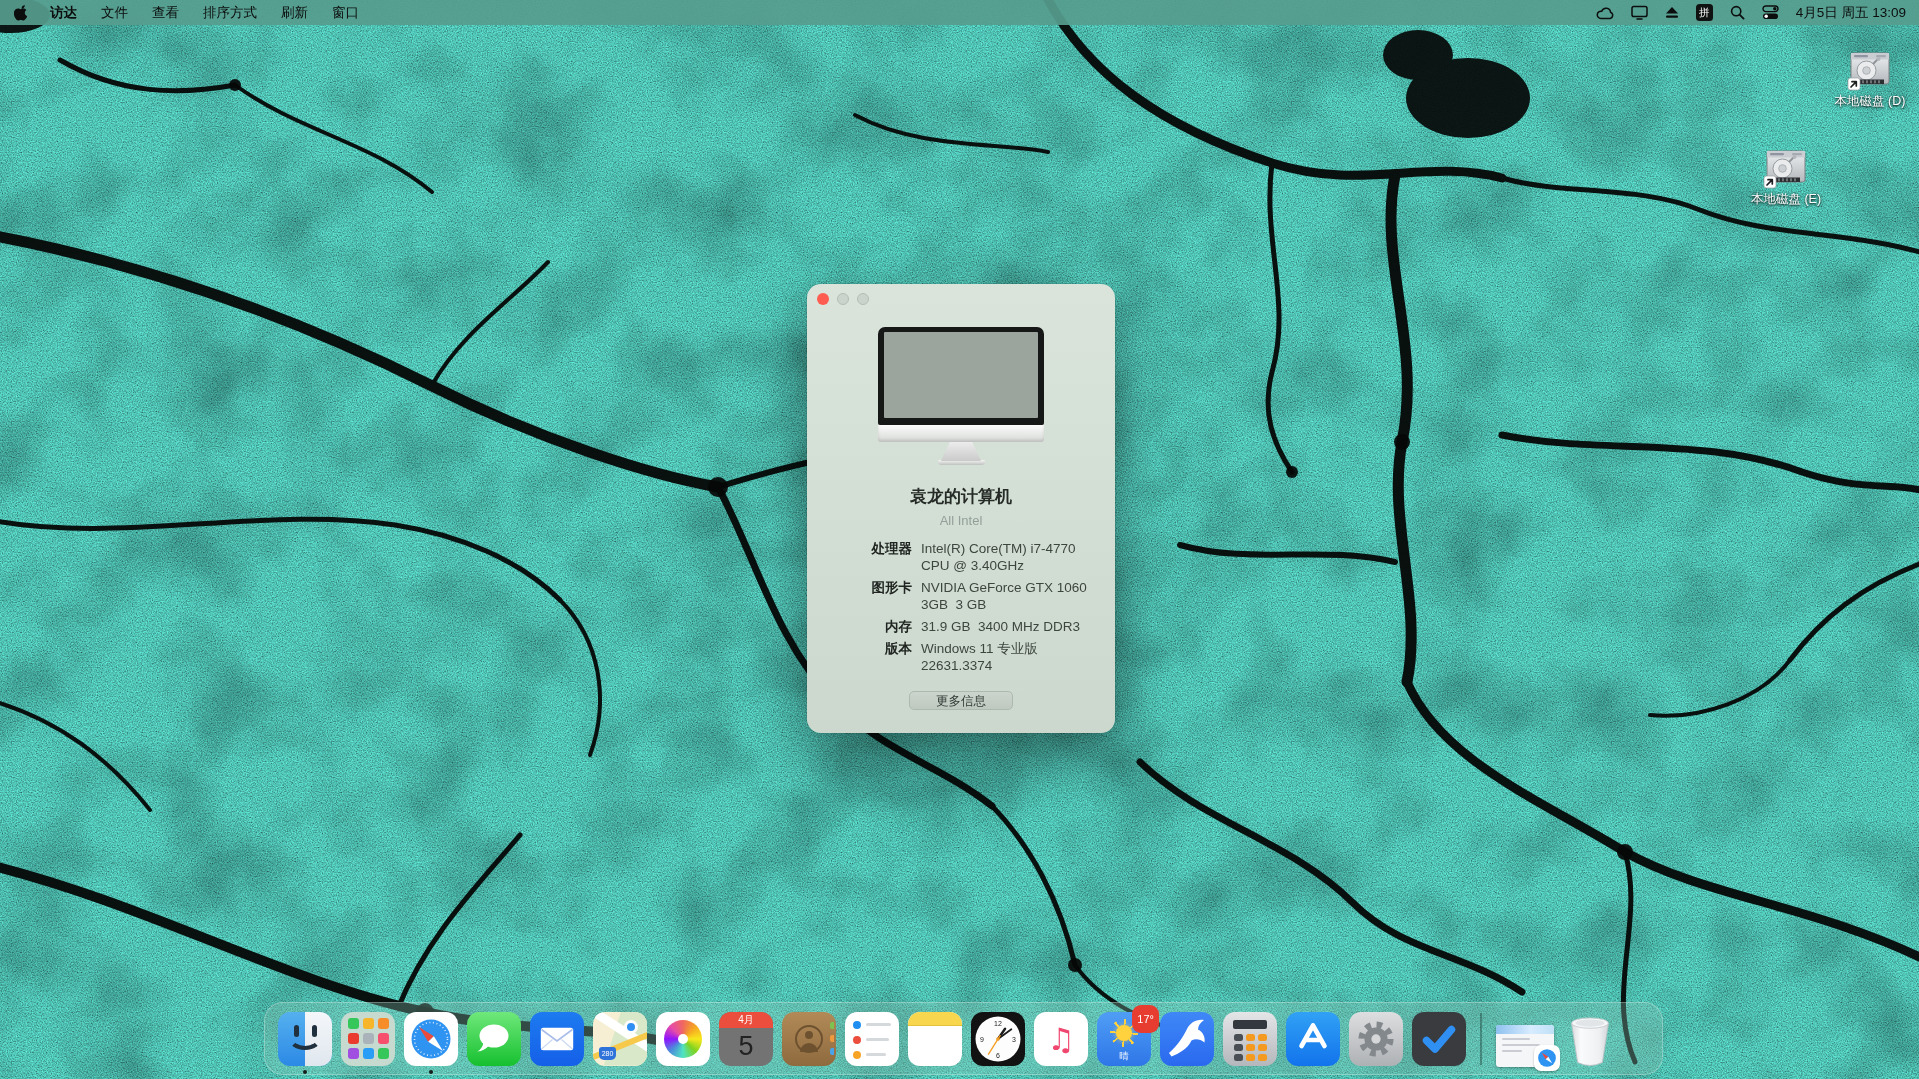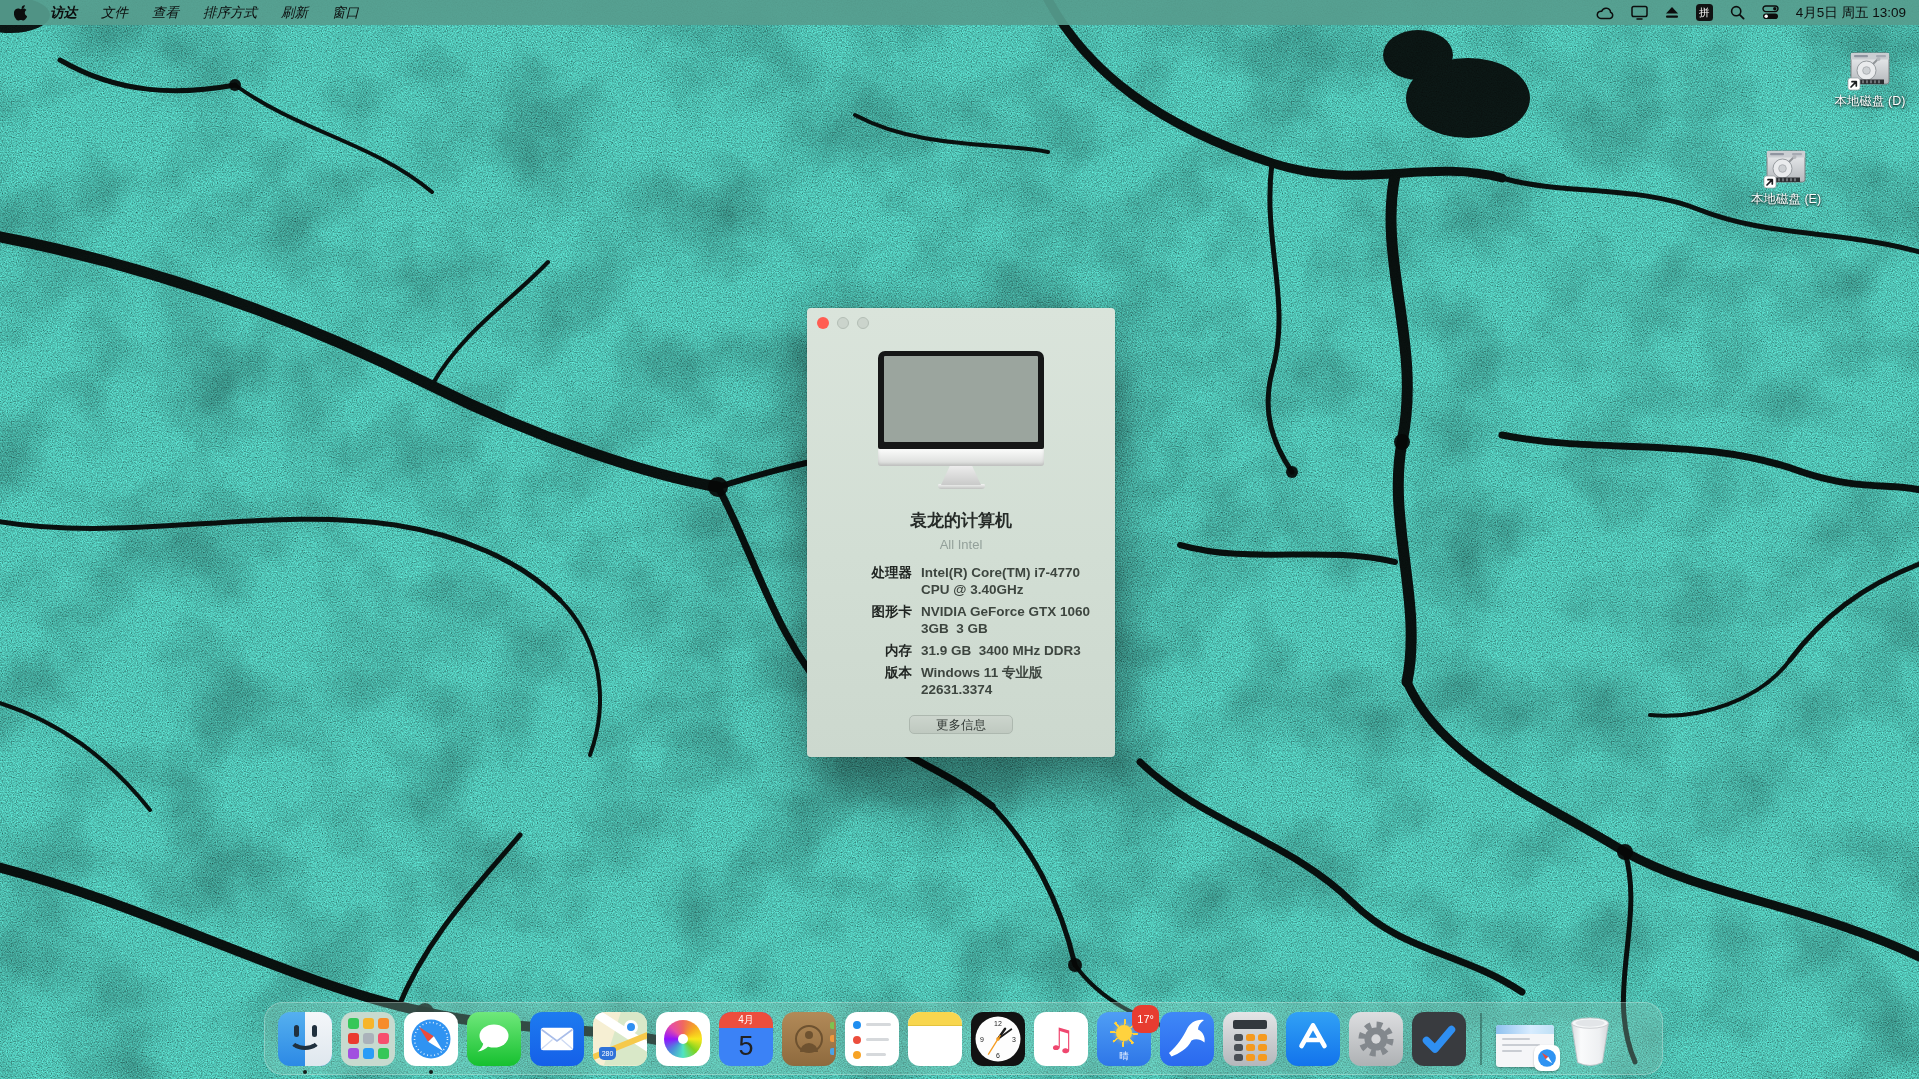--- a/index.html
+++ b/index.html
@@ -17,7 +17,7 @@
     font-size:13.5px; color:#0c0d0d; }
   .mb-left { display:flex; align-items:center; gap:24px; }
   .mb-left .apple { display:flex; align-items:center; margin-right:-4px; }
-  .mb-item { cursor:default; white-space:nowrap;font-style:italic; }
+  .mb-item { cursor:default; white-space:nowrap; }
   .mb-item.app { font-weight:bold; }
   .mb-right { margin-left:auto; display:flex; align-items:center; gap:17px; }
   .mb-ico { display:flex; align-items:center; }

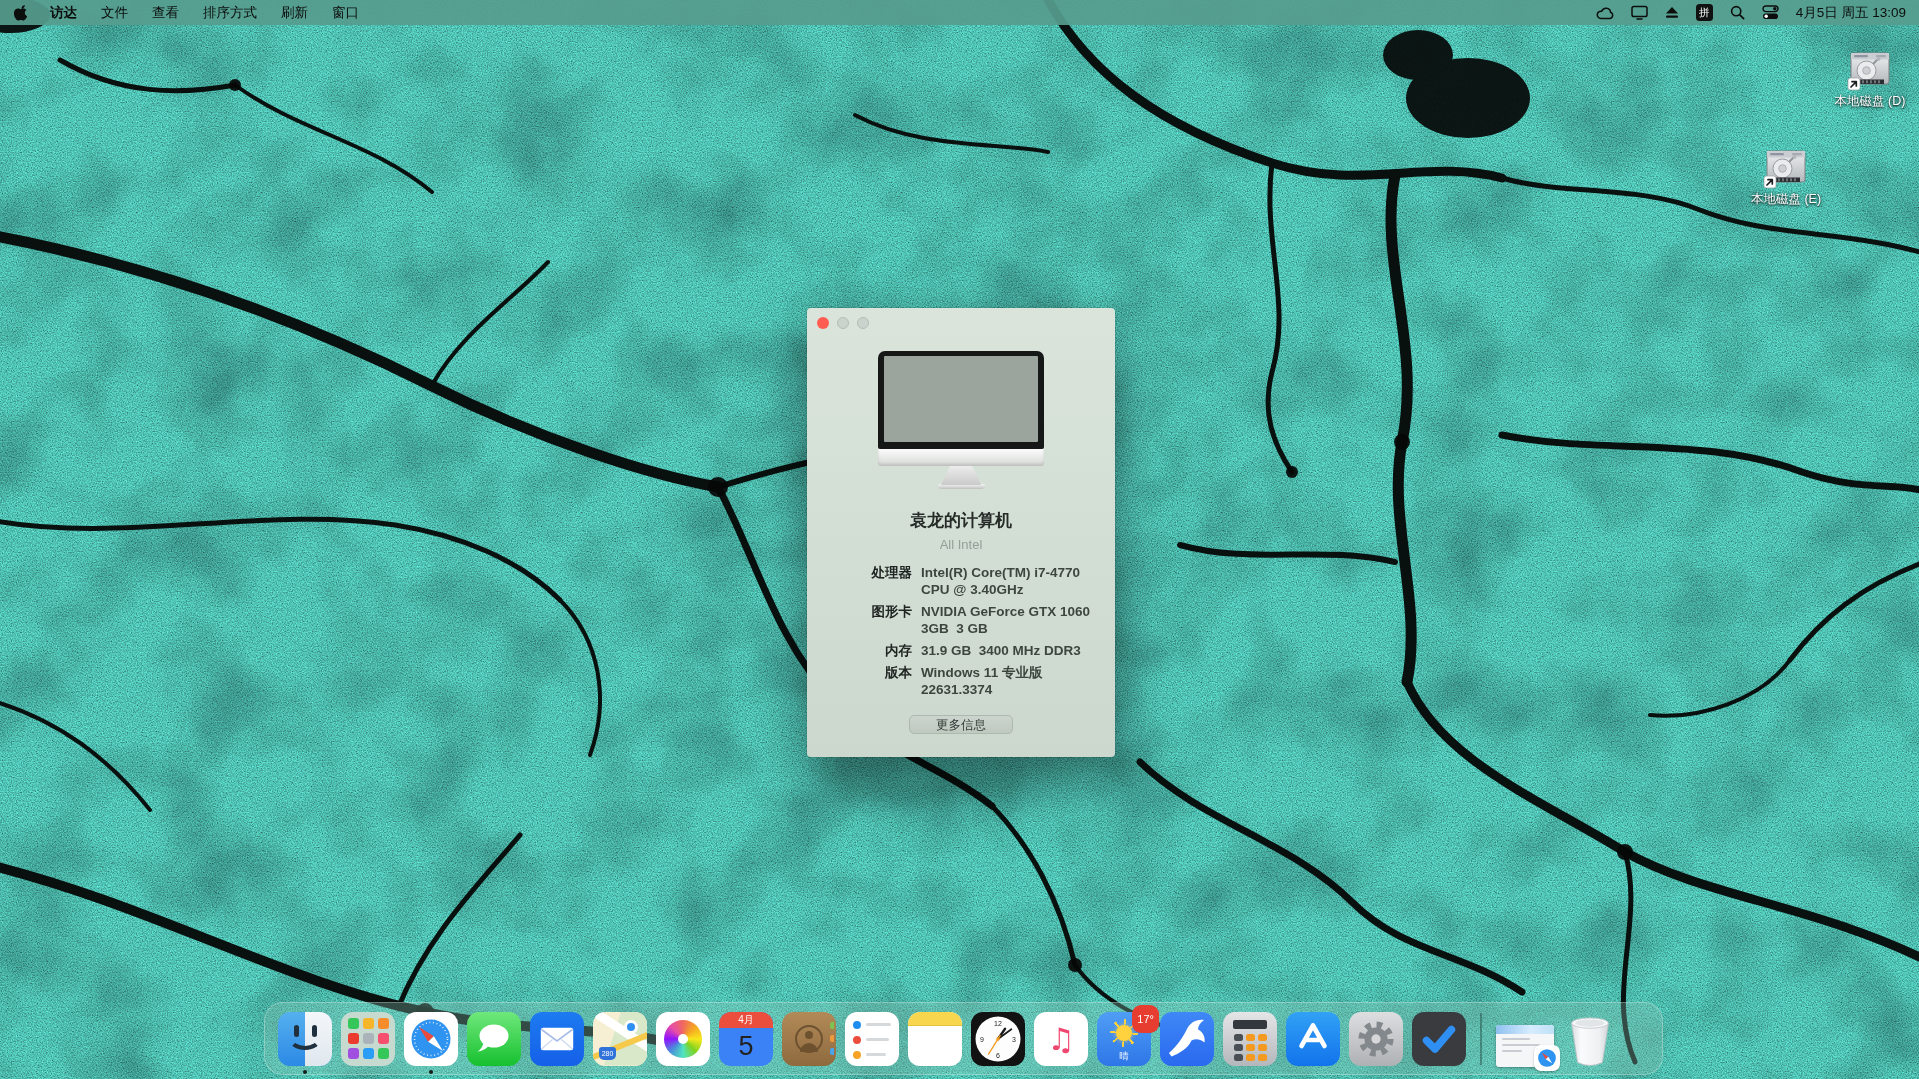--- a/index.html
+++ b/index.html
@@ -32,8 +32,8 @@
     text-shadow:0 1px 2px rgba(0,0,0,0.9), 0 0 4px rgba(0,0,0,0.55); }
 
   
-  .about-window { position:absolute; left:807px; top:308px; width:308px; height:449px;
-    z-index:30; border-radius:4px;
+  .about-window { position:absolute; left:807px; top:284px; width:308px; height:449px;
+    z-index:30; border-radius:14px;
     background:linear-gradient(180deg,#dae4db 0%,#d2deD4 55%,#ccd8ce 100%);
     box-shadow:0 24px 60px rgba(0,0,0,0.5), 0 0 0 0.5px rgba(0,0,0,0.15); }
   .traffic { position:absolute; top:9px; left:10px; display:flex; gap:8px; }

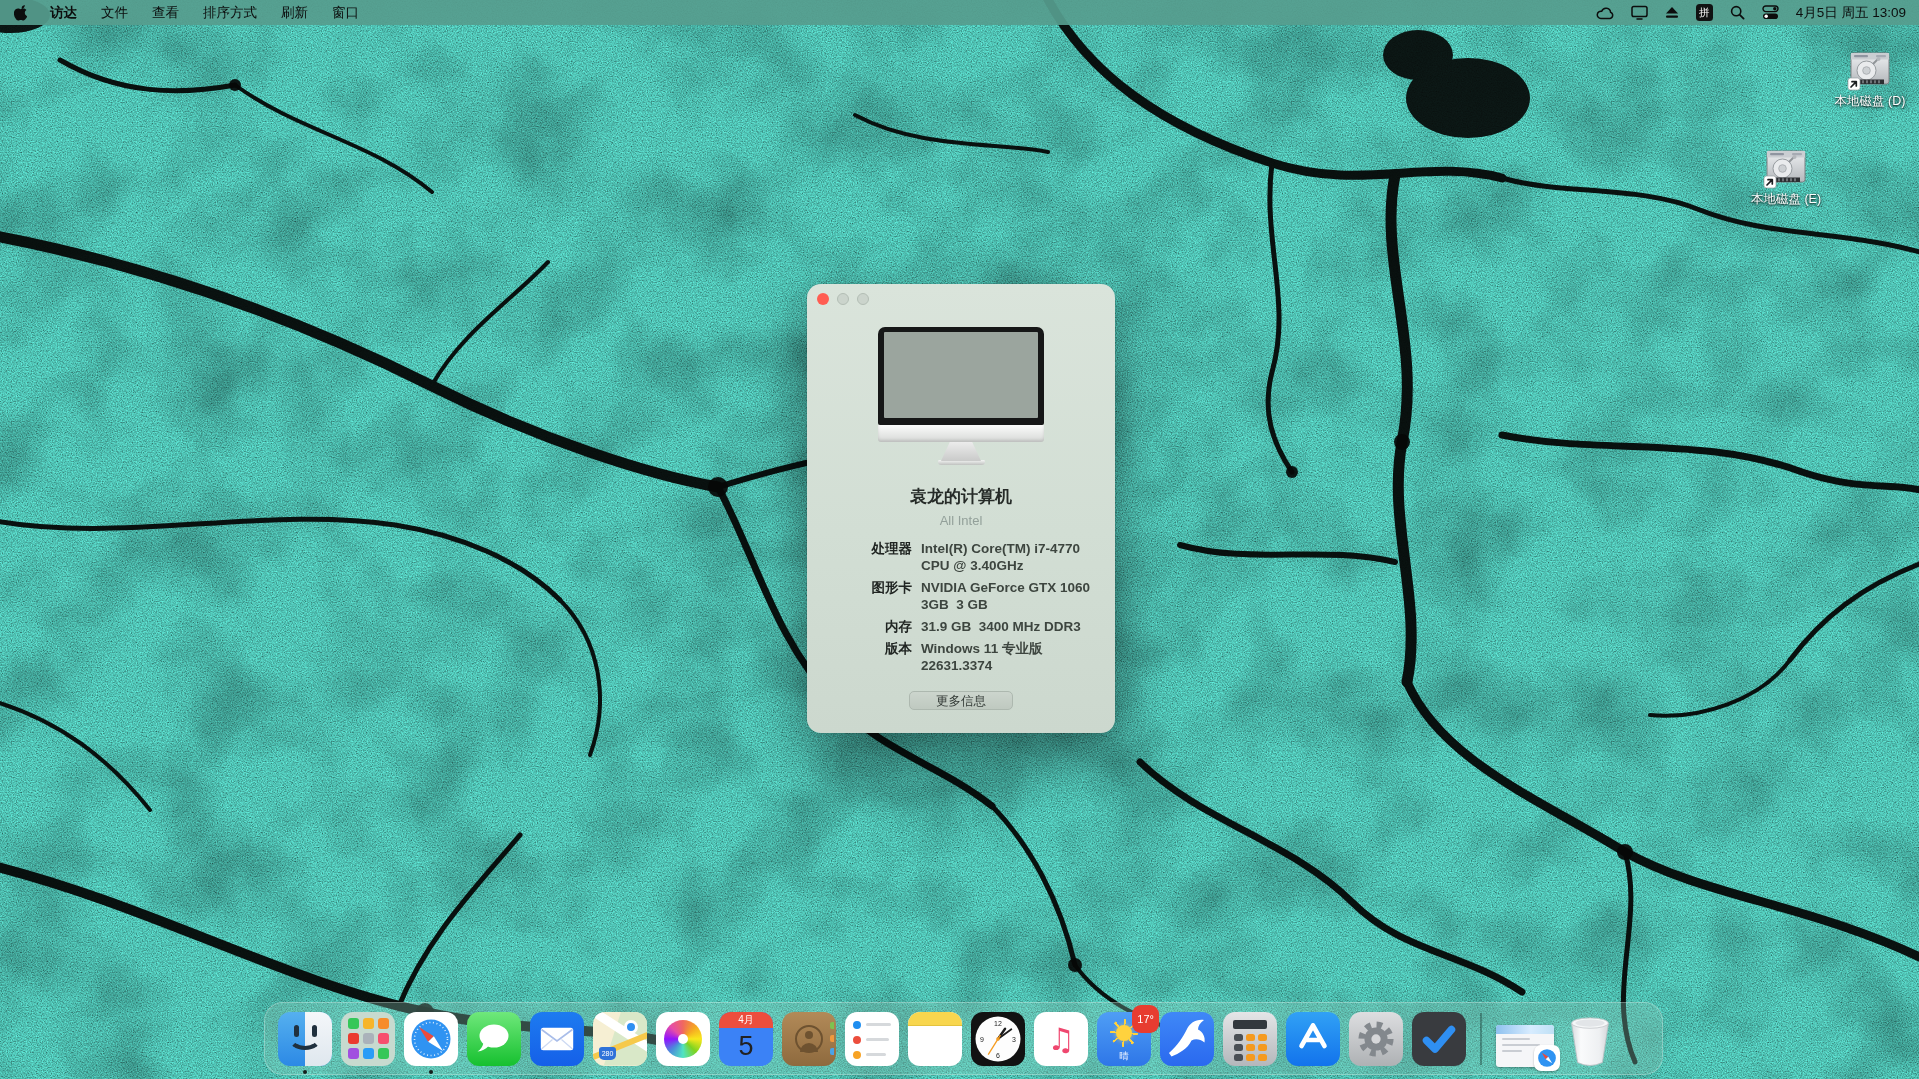--- a/index.html
+++ b/index.html
@@ -57,7 +57,7 @@
   .specs { margin-top:12px; display:grid; grid-template-columns:105px 1fr;
     column-gap:9px; row-gap:5px; font-size:13.5px; line-height:17px; padding-right:12px; }
   .spec-label { text-align:right; font-weight:bold; color:#202522; align-self:start; }
-  .spec-value { color:#3d453f; white-space:pre-wrap;font-weight:bold; }
+  .spec-value { color:#3d453f; white-space:pre-wrap; }
   .more-info { display:block; margin:17px auto 0; width:104px; height:19px;
     background:linear-gradient(180deg,#ccd5cd,#bfc9c0); border:1px solid #adb8af;
     border-radius:5px; font-size:12.5px; color:#343b37; line-height:16px; text-align:center;

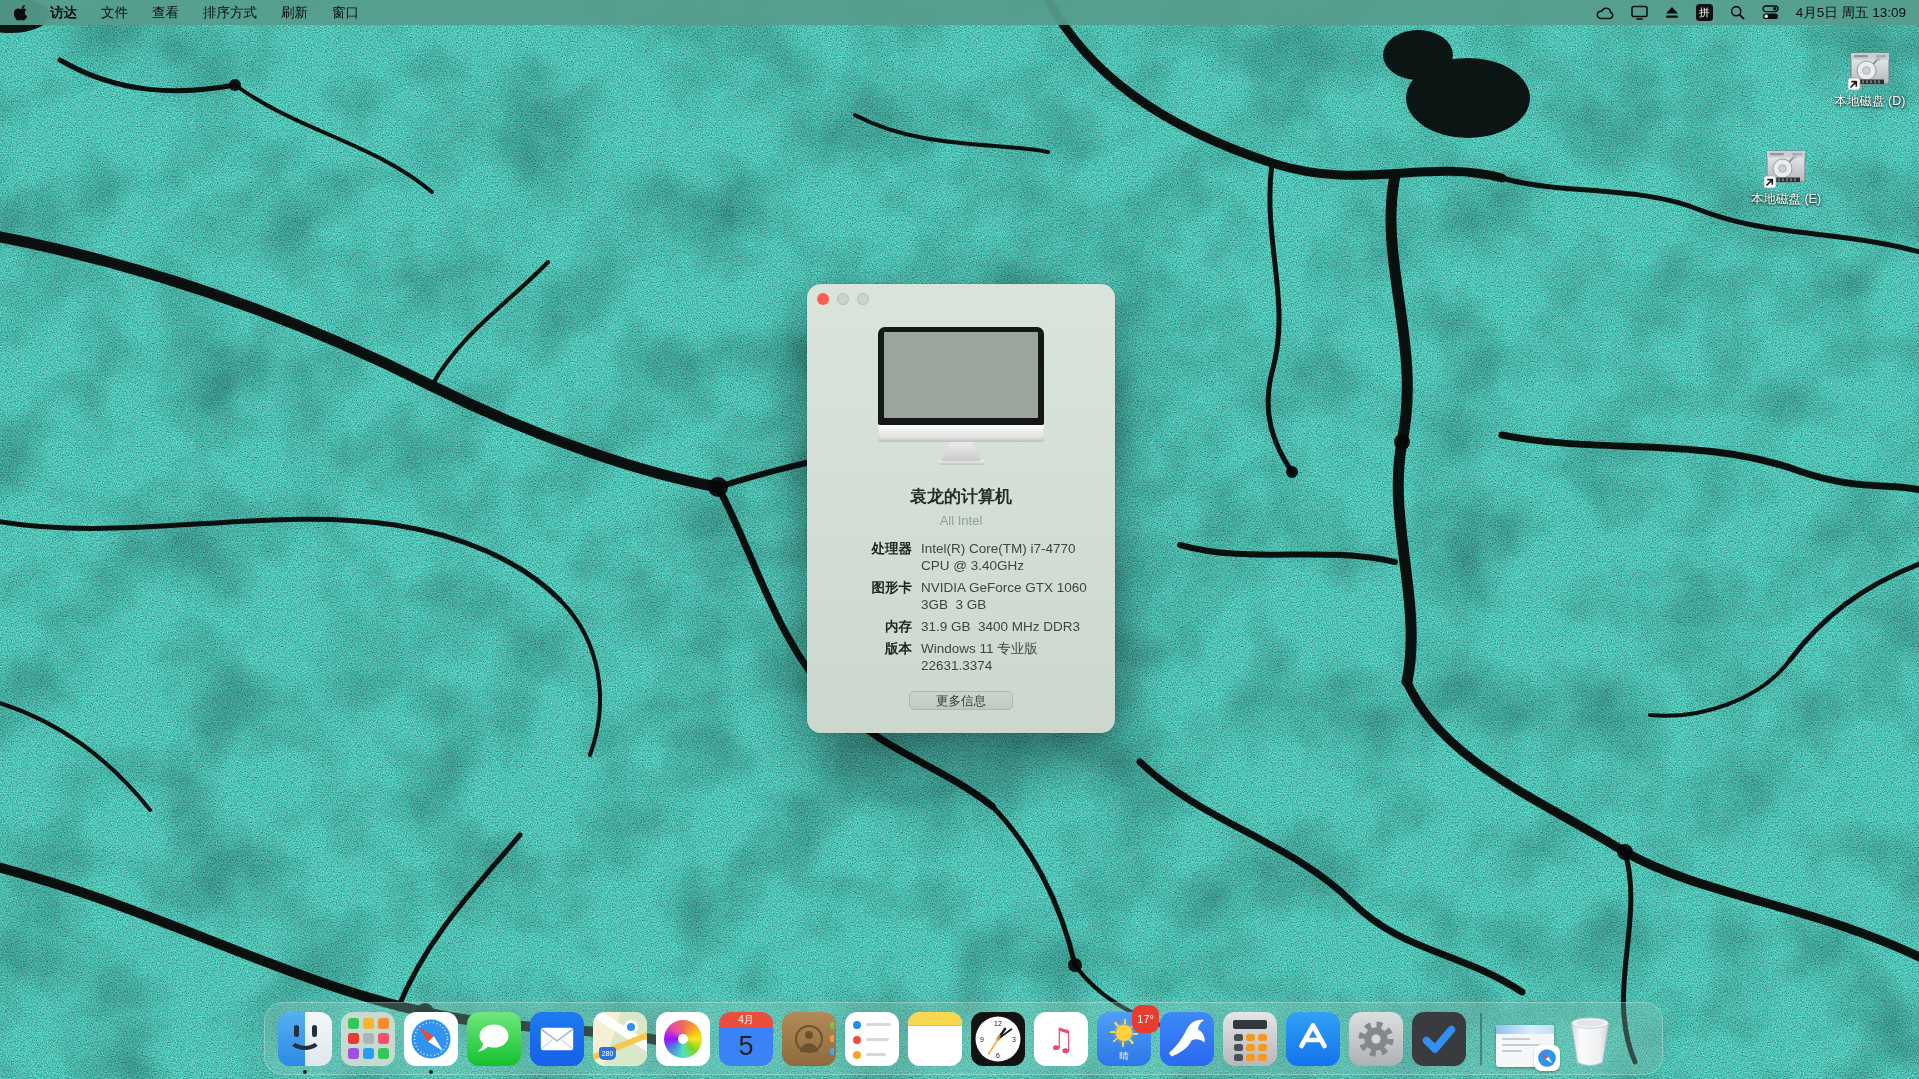--- a/index.html
+++ b/index.html
@@ -96,7 +96,7 @@
   .musicicon .clip { background:#fff; display:flex; align-items:center; justify-content:center; }
   .musicicon .note { font-size:31px; color:#ef476f; font-family:"DejaVu Sans",sans-serif; }
   
-  .calendar .clip { background:#3b82f6; }
+  .calendar .clip { background:#737373; }
   .cal-head { height:16px; background:#ec4e3d; color:#fff; font-size:10px;
     display:flex; align-items:center; justify-content:center; }
   .cal-day { height:38px; display:flex; align-items:center; justify-content:center;

